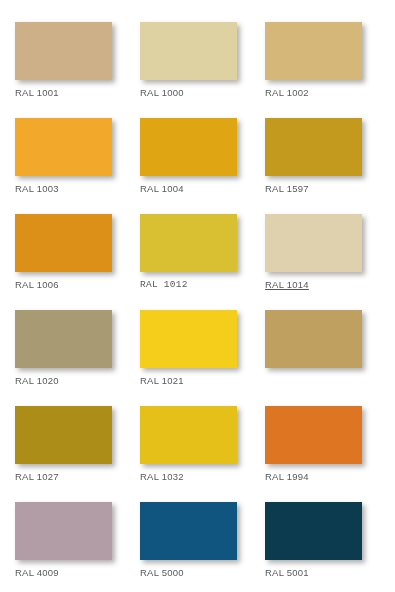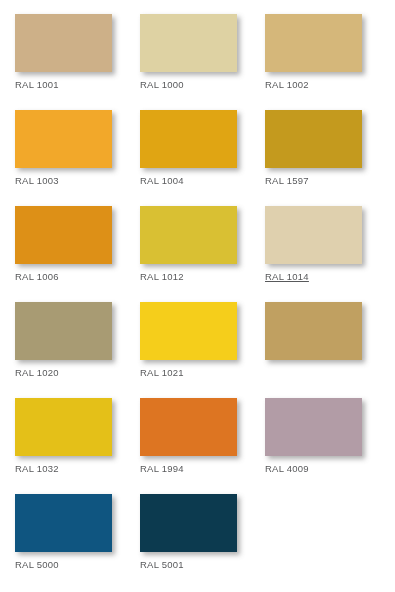--- a/index.html
+++ b/index.html
@@ -22,7 +22,7 @@
     height: 592px;
     background: #ffffff;
     box-sizing: border-box;
-    padding: 14px 0 0 0;
+    padding: 22px 0 0 0;
   }
 
   .swatch-grid {

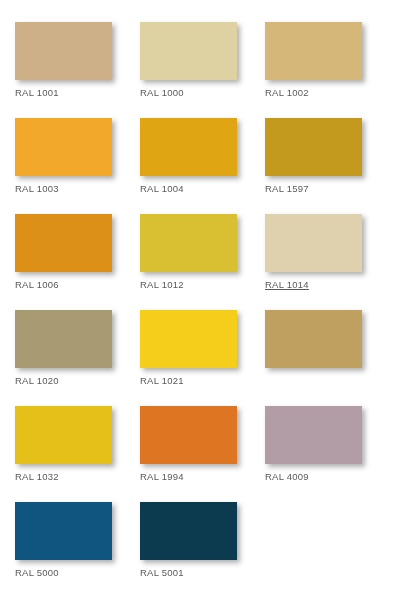--- a/index.html
+++ b/index.html
@@ -92,7 +92,7 @@
       </div>
       <div class="swatch-cell">
         <span class="swatch-chip" style="background-color: rgb(217, 192, 51);"></span>
-        <span class="swatch-label" style="color: rgb(88, 89, 91);">RAL 1012</span>
+        <span class="swatch-label" style="color: rgb(88, 89, 91); font-family: Liberation Mono, monospace;">RAL 1012</span>
       </div>
       <div class="swatch-cell">
         <span class="swatch-chip" style="background-color: rgb(223, 208, 174);"></span>

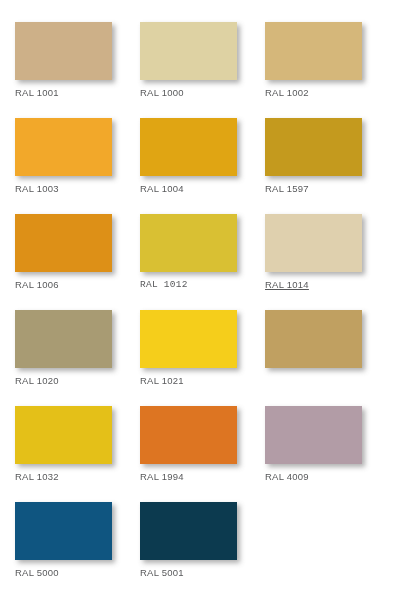--- a/index.html
+++ b/index.html
@@ -110,6 +110,10 @@
         <span class="swatch-chip" style="background-color: rgb(192, 160, 97);"></span>
       </div>
       <div class="swatch-cell">
+        <span class="swatch-chip" style="background-color: rgb(171, 141, 23);"></span>
+        <span class="swatch-label" style="color: rgb(88, 89, 91);">RAL 1027</span>
+      </div>
+      <div class="swatch-cell">
         <span class="swatch-chip" style="background-color: rgb(228, 192, 24);"></span>
         <span class="swatch-label" style="color: rgb(88, 89, 91);">RAL 1032</span>
       </div>

